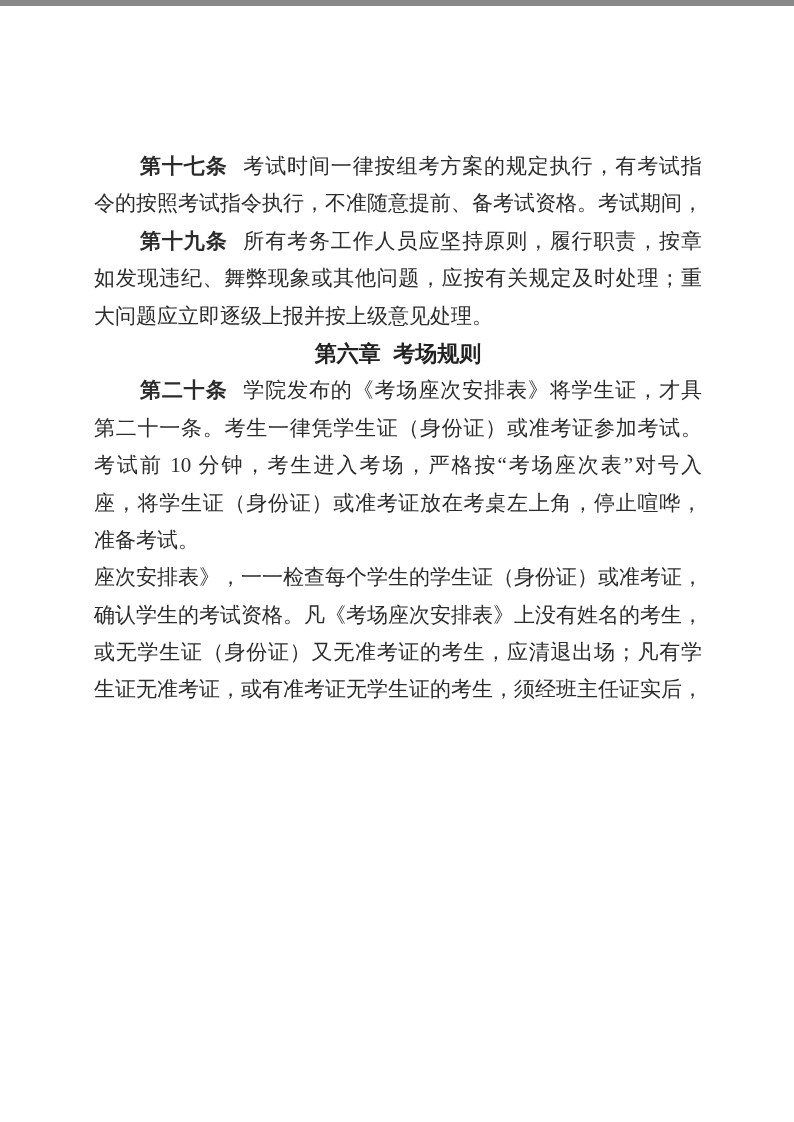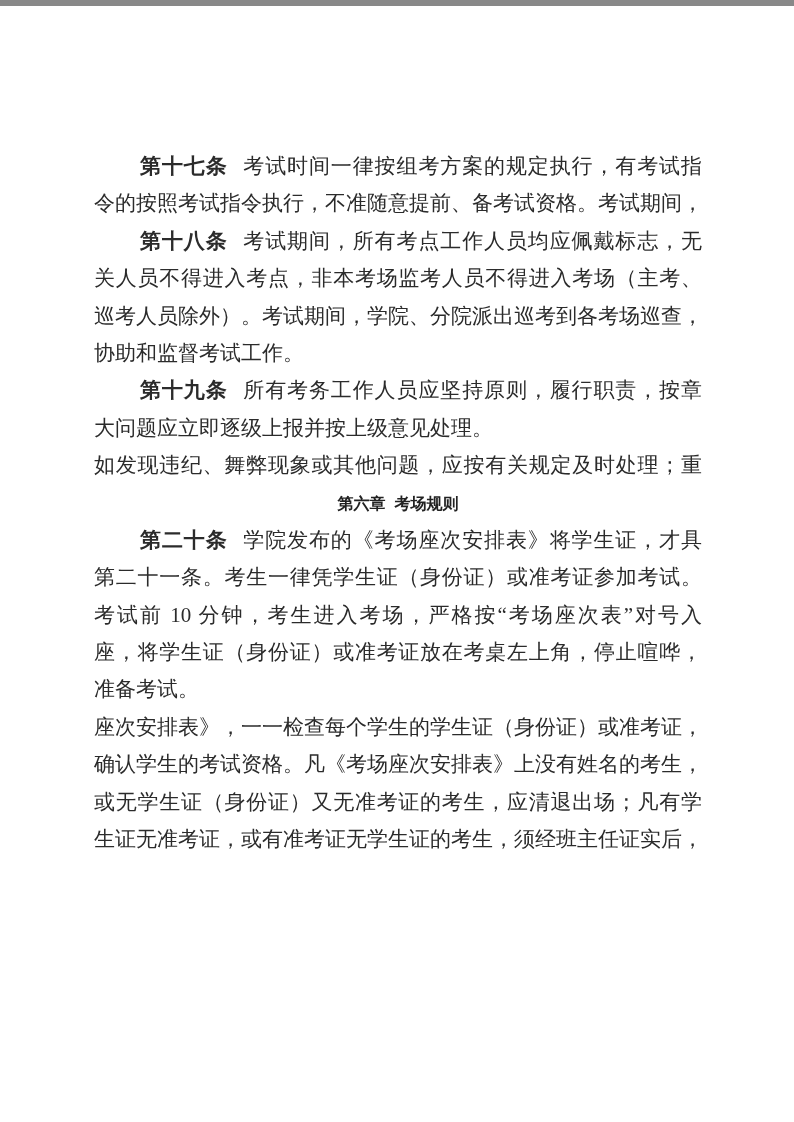--- a/index.html
+++ b/index.html
@@ -54,12 +54,6 @@
       <span class="line fill">令的按照考试指令执行，不准随意提前、备考试资格。考试期间，</span>
     </p>
 
-    <p class="para">
-      <span class="line first fill"><b class="leader">第十八条</b><span>考试期间，所有考点工作人员均应佩戴标志，无</span></span>
-      <span class="line fill">关人员不得进入考点，非本考场监考人员不得进入考场（主考、</span>
-      <span class="line fill">巡考人员除外）。考试期间，学院、分院派出巡考到各考场巡查，</span>
-      <span class="line end">协助和监督考试工作。</span>
-    </p>
 
     <p class="para">
       <span class="line first fill"><b class="leader">第十九条</b><span>所有考务工作人员应坚持原则，履行职责，按章</span></span>

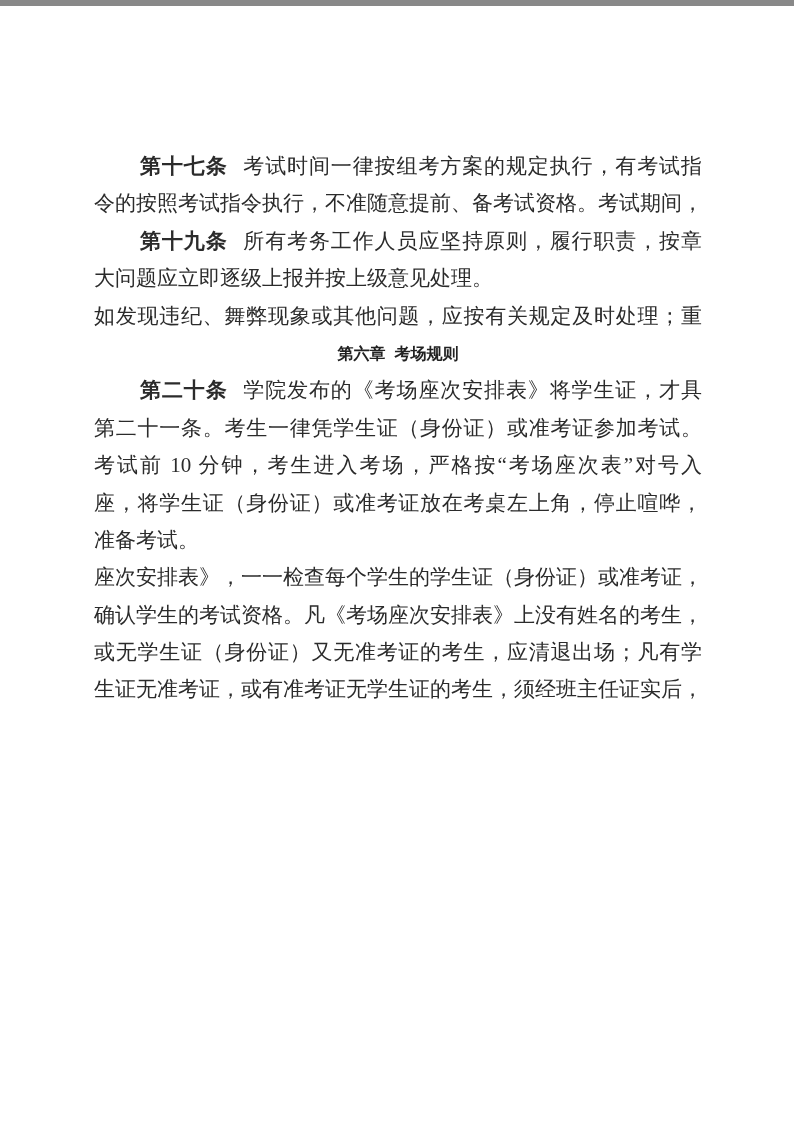--- a/index.html
+++ b/index.html
@@ -57,8 +57,8 @@
 
     <p class="para">
       <span class="line first fill"><b class="leader">第十九条</b><span>所有考务工作人员应坚持原则，履行职责，按章</span></span>
+      <span class="line fill">如发现违纪、舞弊现象或其他问题，应按有关规定及时处理；重</span>
       <span class="line end">大问题应立即逐级上报并按上级意见处理。</span>
-      <span class="line fill">如发现违纪、舞弊现象或其他问题，应按有关规定及时处理；重</span>
     </p>
 
     <p class="para">

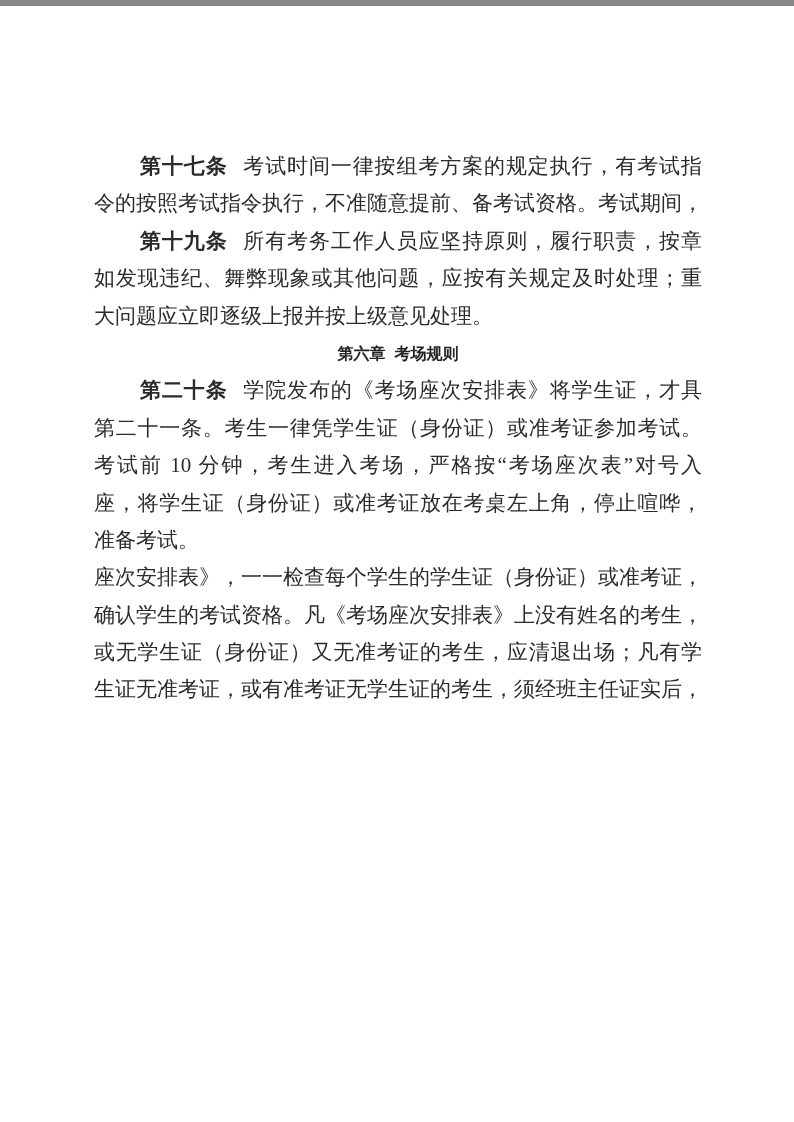--- a/index.html
+++ b/index.html
@@ -38,7 +38,7 @@
     text-align-last:center;
     font-family:"Liberation Sans","DejaVu Sans",sans-serif;
     font-weight:bold;
-    font-size:16px;
+    font-size:22px;
     word-spacing:0.3em;
     color:#222222;
   }

